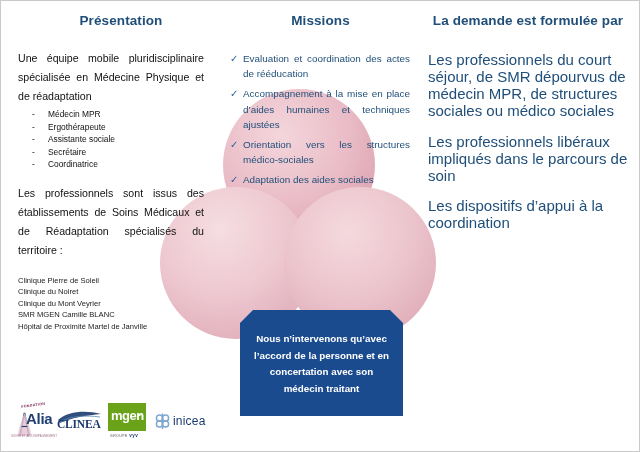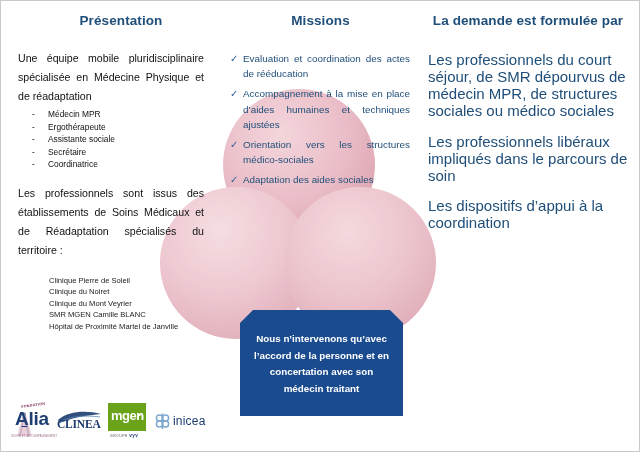--- a/index.html
+++ b/index.html
@@ -75,7 +75,6 @@
     font-size: 7.6px;
     line-height: 11.4px;
     color: #1a1a1a;
-    margin-left: 31px;
   }
 
   

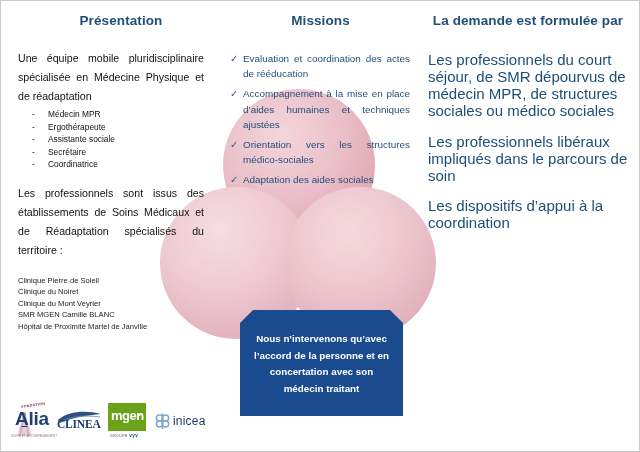--- a/index.html
+++ b/index.html
@@ -163,8 +163,8 @@
   }
   #logo-alia .alia-word {
     position: absolute;
-    left: 5px; top: 6px;
-    font-size: 19px;
+    left: 16px; top: 6px;
+    font-size: 15px;
     font-weight: bold;
     color: #1f3f73;
     letter-spacing: -0.3px;

